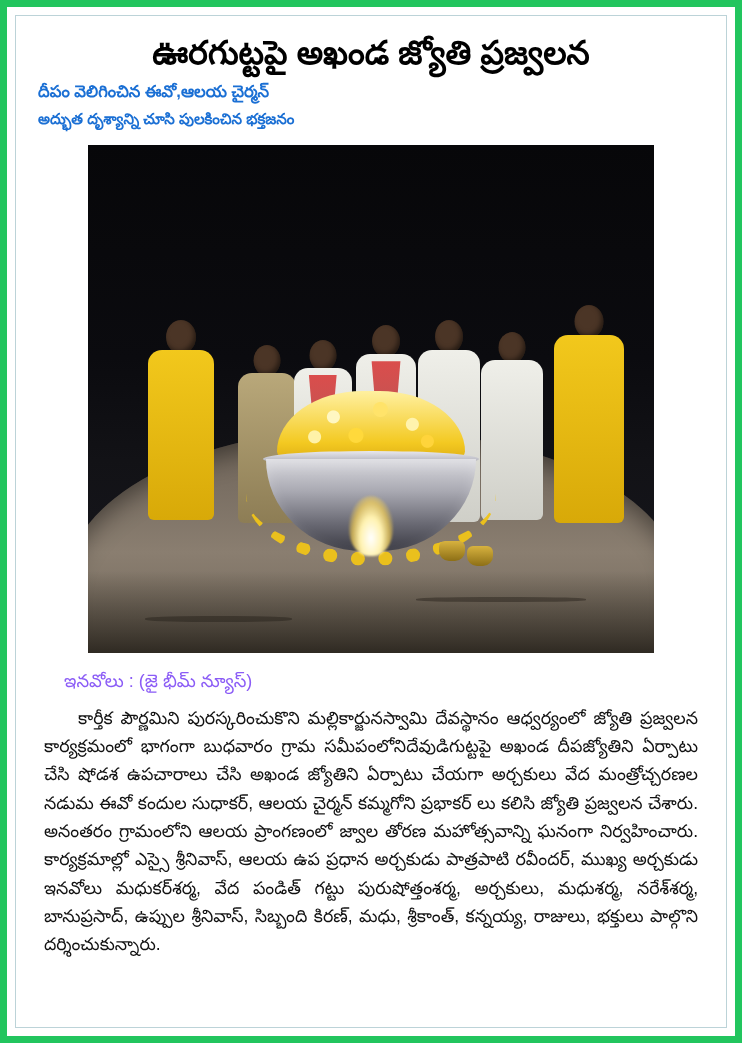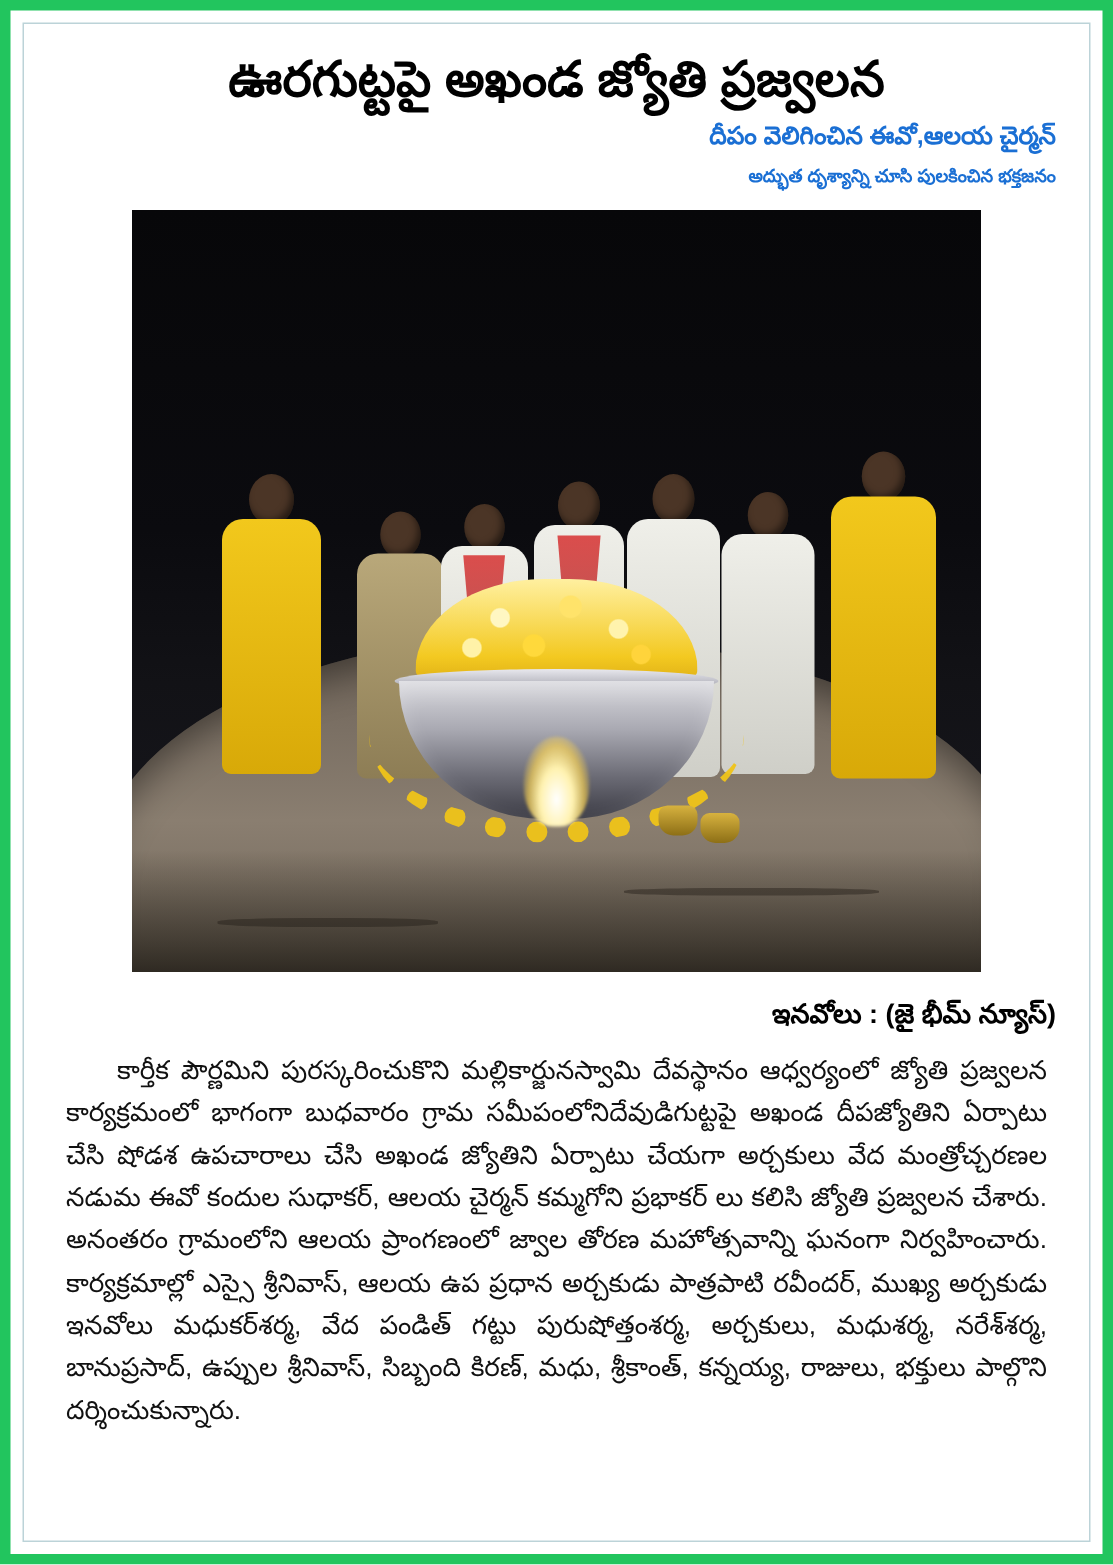--- a/index.html
+++ b/index.html
@@ -44,7 +44,7 @@
     font-family: "Liberation Sans", sans-serif;
   }
   .subhead {
-    text-align: right;
+    text-align: left;
     color: #1a6fd4;
     font-weight: bold;
     font-size: 16.5px;

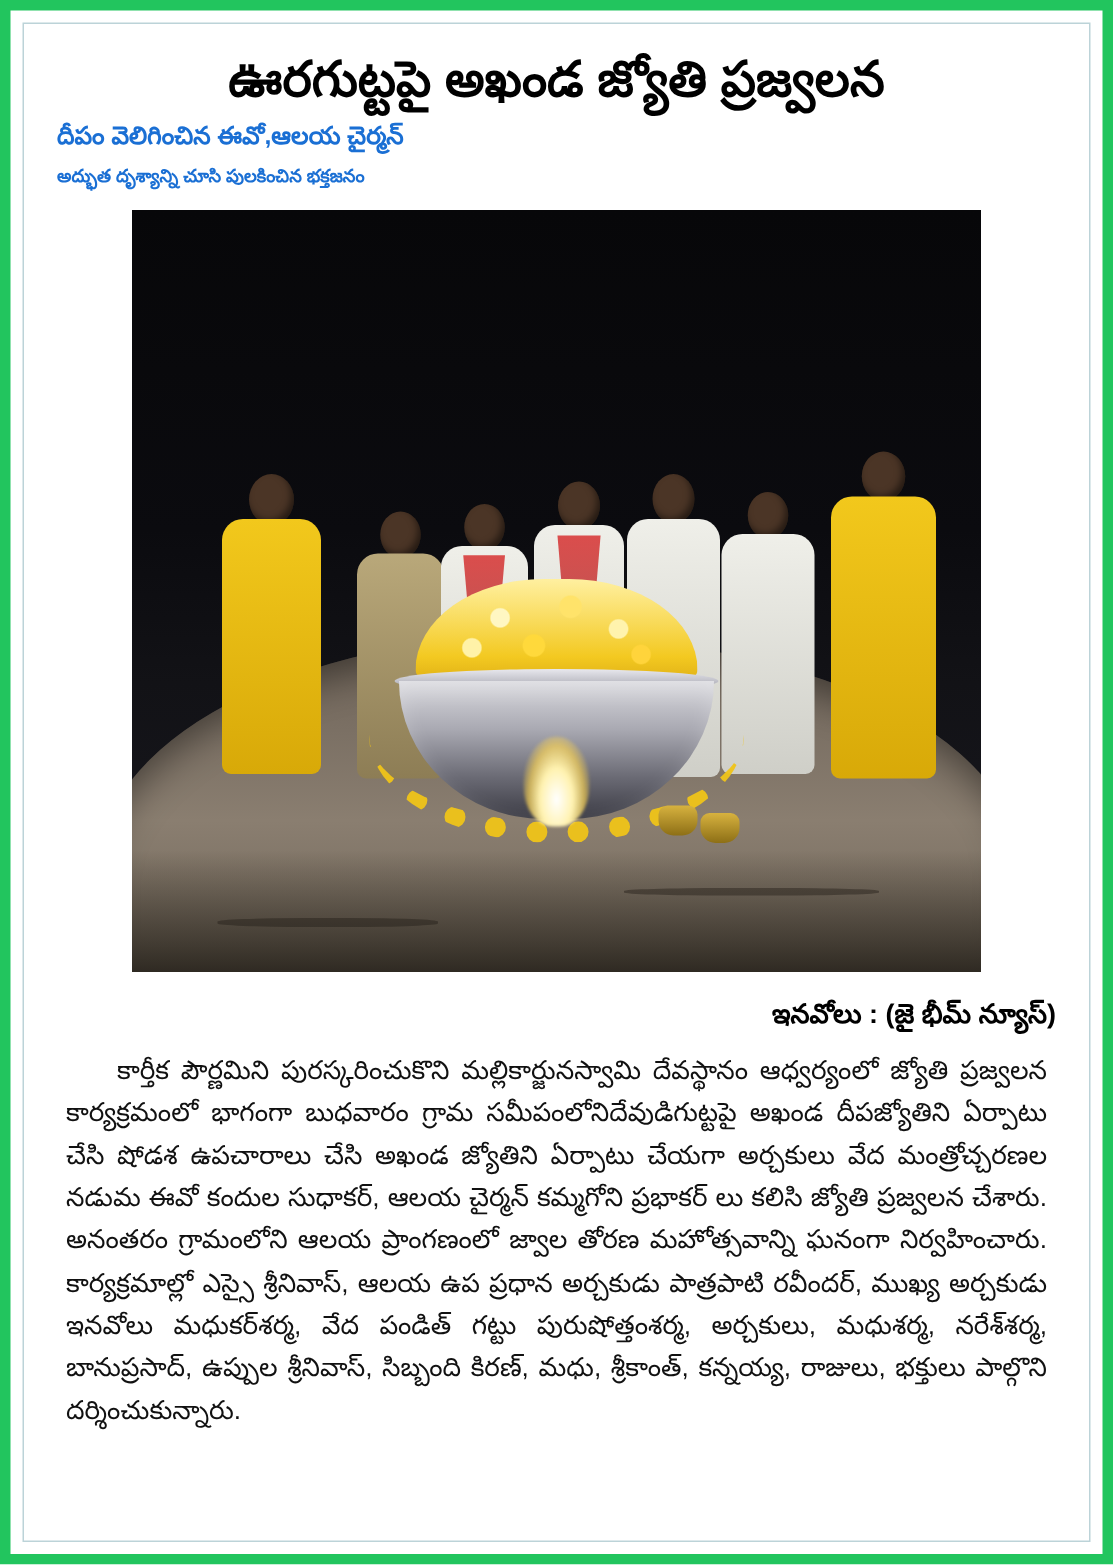--- a/index.html
+++ b/index.html
@@ -53,7 +53,7 @@
   }
   .subhead.second {
     margin-top: 4px;
-    font-size: 12px;
+    font-size: 15px;
   }
   .photo-wrap {
     margin: 14px auto 0 auto;

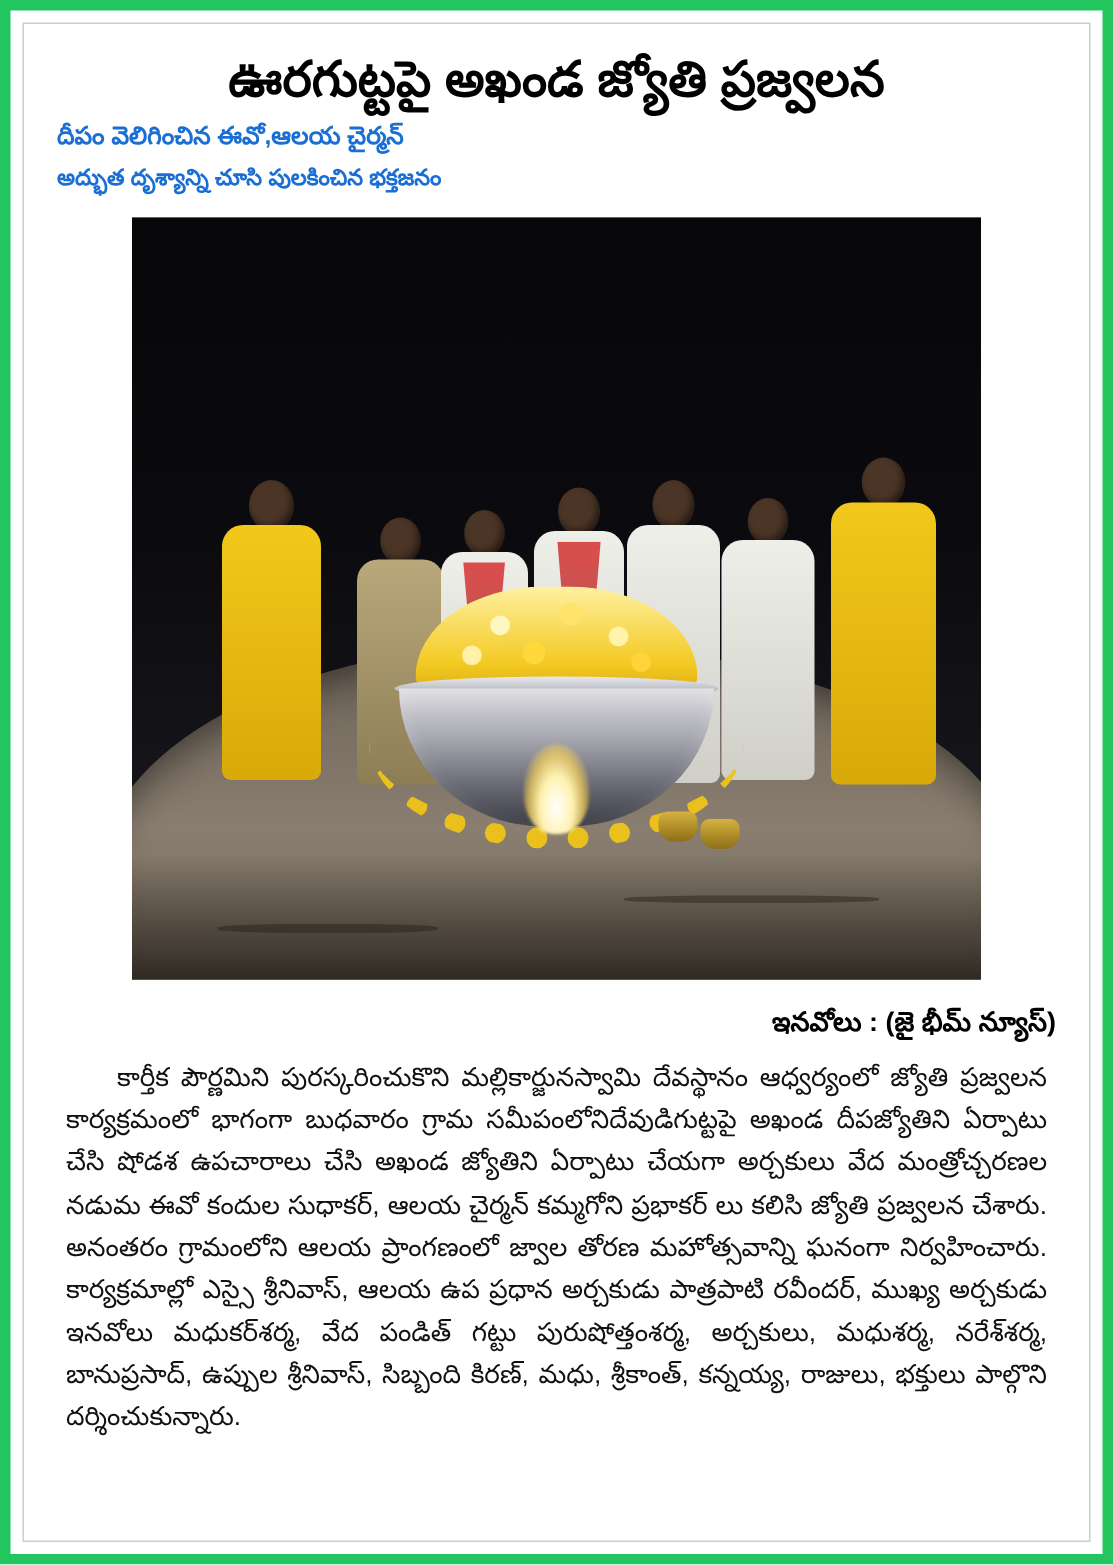--- a/index.html
+++ b/index.html
@@ -201,9 +201,9 @@
   .caption-line {
     margin-top: 18px;
     font-size: 18px;
-    font-weight: bold;
-    color: #000000;
-    text-align: right;
+    font-weight: normal;
+    color: #8b5cf6;
+    text-align: left;
     padding-left: 26px;
   }
   .article {

